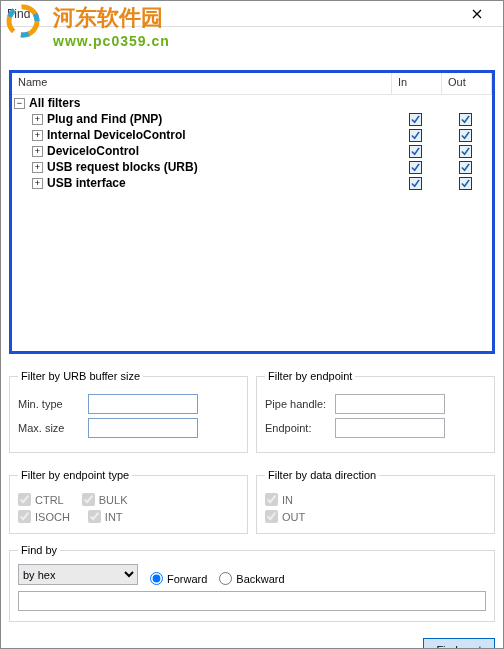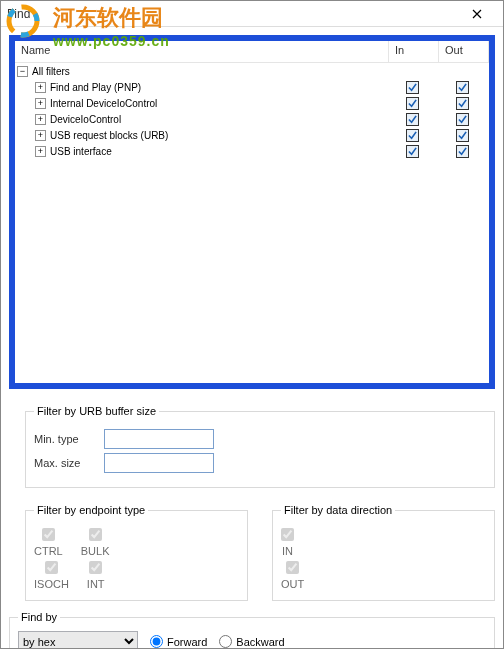--- a/index.html
+++ b/index.html
@@ -12,7 +12,7 @@
   .watermark .wm-url { font-size: 14px; color: #5aa700; display: block; letter-spacing: 1px; }
   .wm-icon { position: absolute; top: 2px; left: 4px; z-index: 6; pointer-events: none; }
   .content { padding: 8px; }
-  .tree-panel { border: 6px solid #1d4ed8; width: 486px; height: 354px; overflow: auto; background: #fff; }
+  .tree-panel { border: 3px solid #1d4ed8; width: 486px; height: 284px; overflow: auto; background: #fff; margin-top: 35px; }
   .tree-header { display: flex; background: #fff; border-bottom: 1px solid #e5e5e5; height: 22px; }
   .th { border-right: 1px solid #e5e5e5; padding: 3px 6px; font-size: 11px; color: #333; }
   .th-name { flex: 1; }

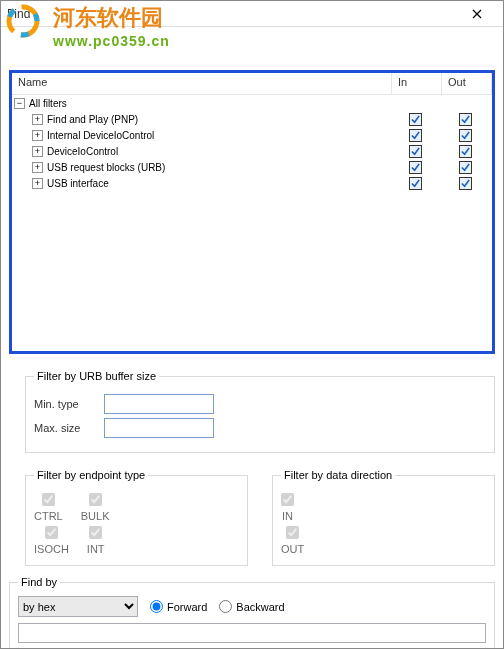--- a/index.html
+++ b/index.html
@@ -22,7 +22,7 @@
   .tree-row { display: flex; align-items: center; height: 16px; padding: 0 2px; }
   .tree-row .exp { width: 11px; height: 11px; border: 1px solid #919191; display: inline-flex; align-items: center; justify-content: center; margin-right: 4px; font-size: 9px; line-height: 1; color: #000; cursor: pointer; background: #fff; }
   .tree-row .spacer { width: 18px; display: inline-block; }
-  .tree-row .label { flex: 1; font-size: 10px; color: #000; }
+  .tree-row .label { flex: 1; font-size: 12px; color: #000; font-weight: bold; }
   .tree-row .cb-col { width: 50px; text-align: center; }
   .cb { width: 13px; height: 13px; border: 1px solid #333; display: inline-flex; align-items: center; justify-content: center; background: #e8f0f8; }
   .cb svg { width: 9px; height: 9px; }

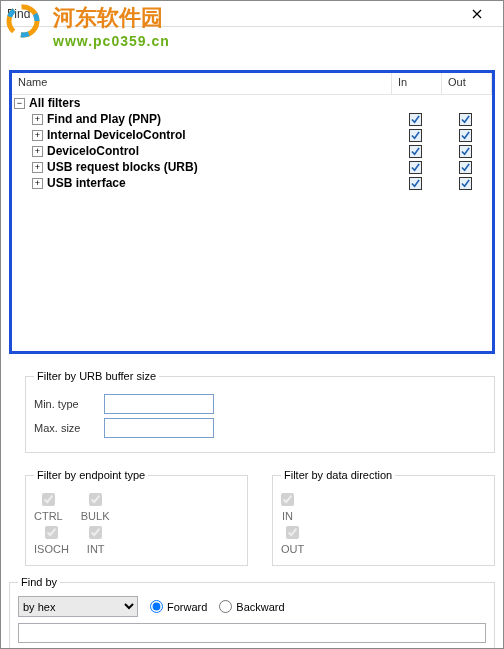--- a/index.html
+++ b/index.html
@@ -87,7 +87,7 @@
           <div class="tree-row">
             <span class="spacer"></span>
             <span class="exp">+</span>
-            <span class="label">Find and Play (PNP)</span>
+            <span class="label">Plug and Find (PNP)</span>
             <span class="cb-col"><span class="cb">
                 <svg viewBox="0 0 10 10">
                   <path d="M1 5 L4 8 L9 1" stroke="#1a5fb4" stroke-width="1.8" fill="none"></path>

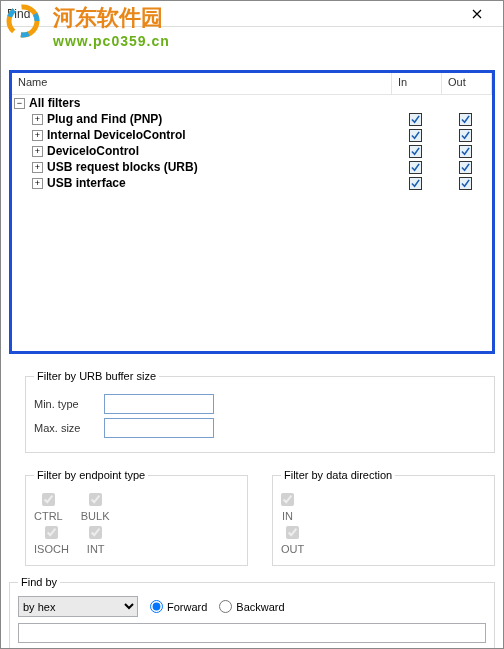--- a/index.html
+++ b/index.html
@@ -27,7 +27,7 @@
   .cb { width: 13px; height: 13px; border: 1px solid #333; display: inline-flex; align-items: center; justify-content: center; background: #e8f0f8; }
   .cb svg { width: 9px; height: 9px; }
   .row2 { display: flex; gap: 8px; margin-top: 6px; }
-  .col2 { flex: 1; margin-left: 16px; }
+  .col2 { flex: 1; }
   .field-row { display: flex; align-items: center; margin: 4px 0; }
   .field-row label { width: 70px; font-size: 11px; color: #333; }
   .txt { border: 1px solid #7a9fcd; height: 20px; width: 110px; padding: 0 3px; font-size: 11px; }

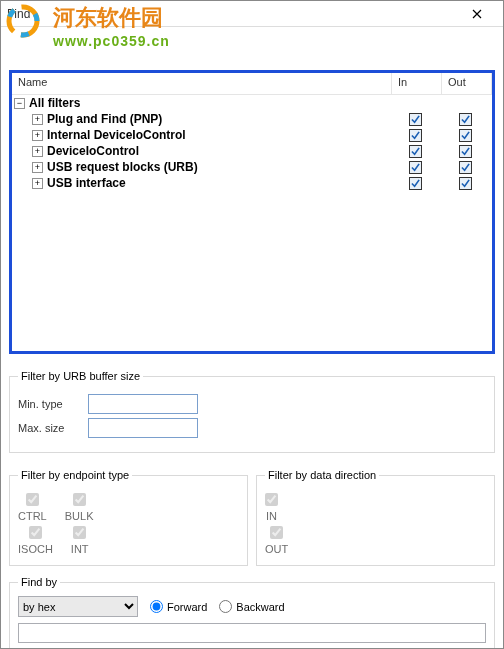--- a/index.html
+++ b/index.html
@@ -175,6 +175,17 @@
         <input class="txt" value="" style="">
       </div>
     </fieldset>
+    <fieldset class="col2">
+      <legend>Filter by endpoint</legend>
+      <div class="field-row">
+        <label>Pipe handle:</label>
+        <input class="txt plain" value="" style="">
+      </div>
+      <div class="field-row">
+        <label>Endpoint:</label>
+        <input class="txt plain" value="" style="">
+      </div>
+    </fieldset>
   </div>
 
   <div class="row2">

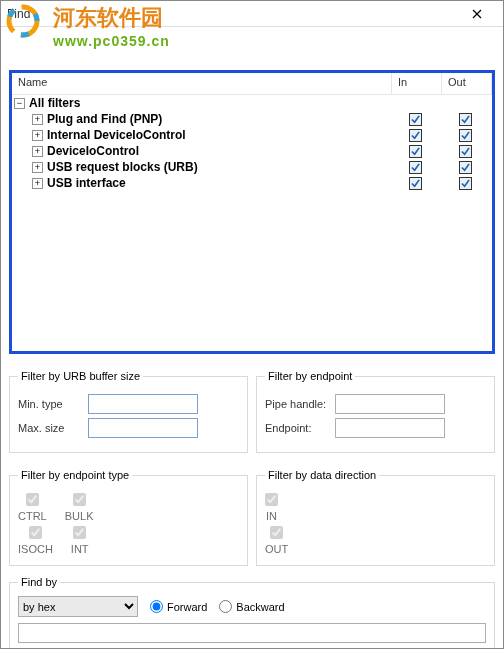--- a/index.html
+++ b/index.html
@@ -33,7 +33,7 @@
   .txt { border: 1px solid #7a9fcd; height: 20px; width: 110px; padding: 0 3px; font-size: 11px; }
   .txt.plain { border: 1px solid #abadb3; }
   .chk-row { display: flex; gap: 18px; margin-top: 4px; }
-  .chk { display: flex; align-items: center; gap: 4px; font-size: 11px; color: #6d6d6d; flex-direction: column; }
+  .chk { display: flex; align-items: center; gap: 4px; font-size: 11px; color: #6d6d6d; }
   .chk input { width: 13px; height: 13px; accent-color: #666; }
   .findby-row { display: flex; align-items: center; gap: 12px; margin-bottom: 6px; }
   select.combo { border: 1px solid #abadb3; height: 21px; width: 120px; font-size: 11px; background: #eaeaea; }

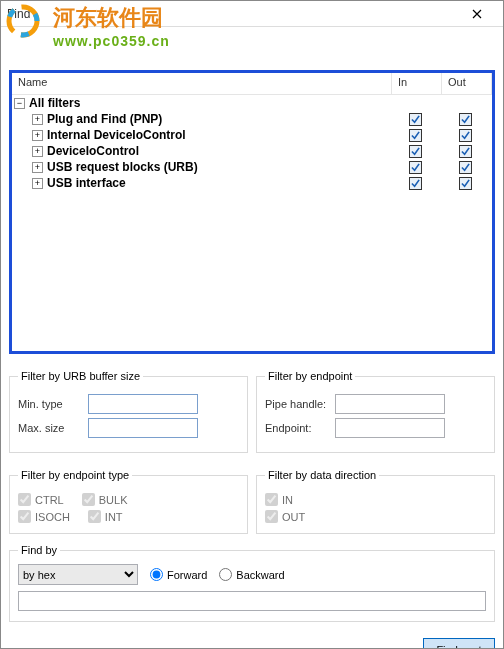--- a/index.html
+++ b/index.html
@@ -35,7 +35,7 @@
   .chk-row { display: flex; gap: 18px; margin-top: 4px; }
   .chk { display: flex; align-items: center; gap: 4px; font-size: 11px; color: #6d6d6d; }
   .chk input { width: 13px; height: 13px; accent-color: #666; }
-  .findby-row { display: flex; align-items: center; gap: 12px; margin-bottom: 6px; }
+  .findby-row { display: flex; align-items: flex-end; gap: 12px; margin-bottom: 6px; }
   select.combo { border: 1px solid #abadb3; height: 21px; width: 120px; font-size: 11px; background: #eaeaea; }
   .radio { display: flex; align-items: center; gap: 4px; font-size: 11px; }
   .wide-txt { border: 1px solid #abadb3; height: 20px; width: 100%; padding: 0 3px; font-size: 11px; }

